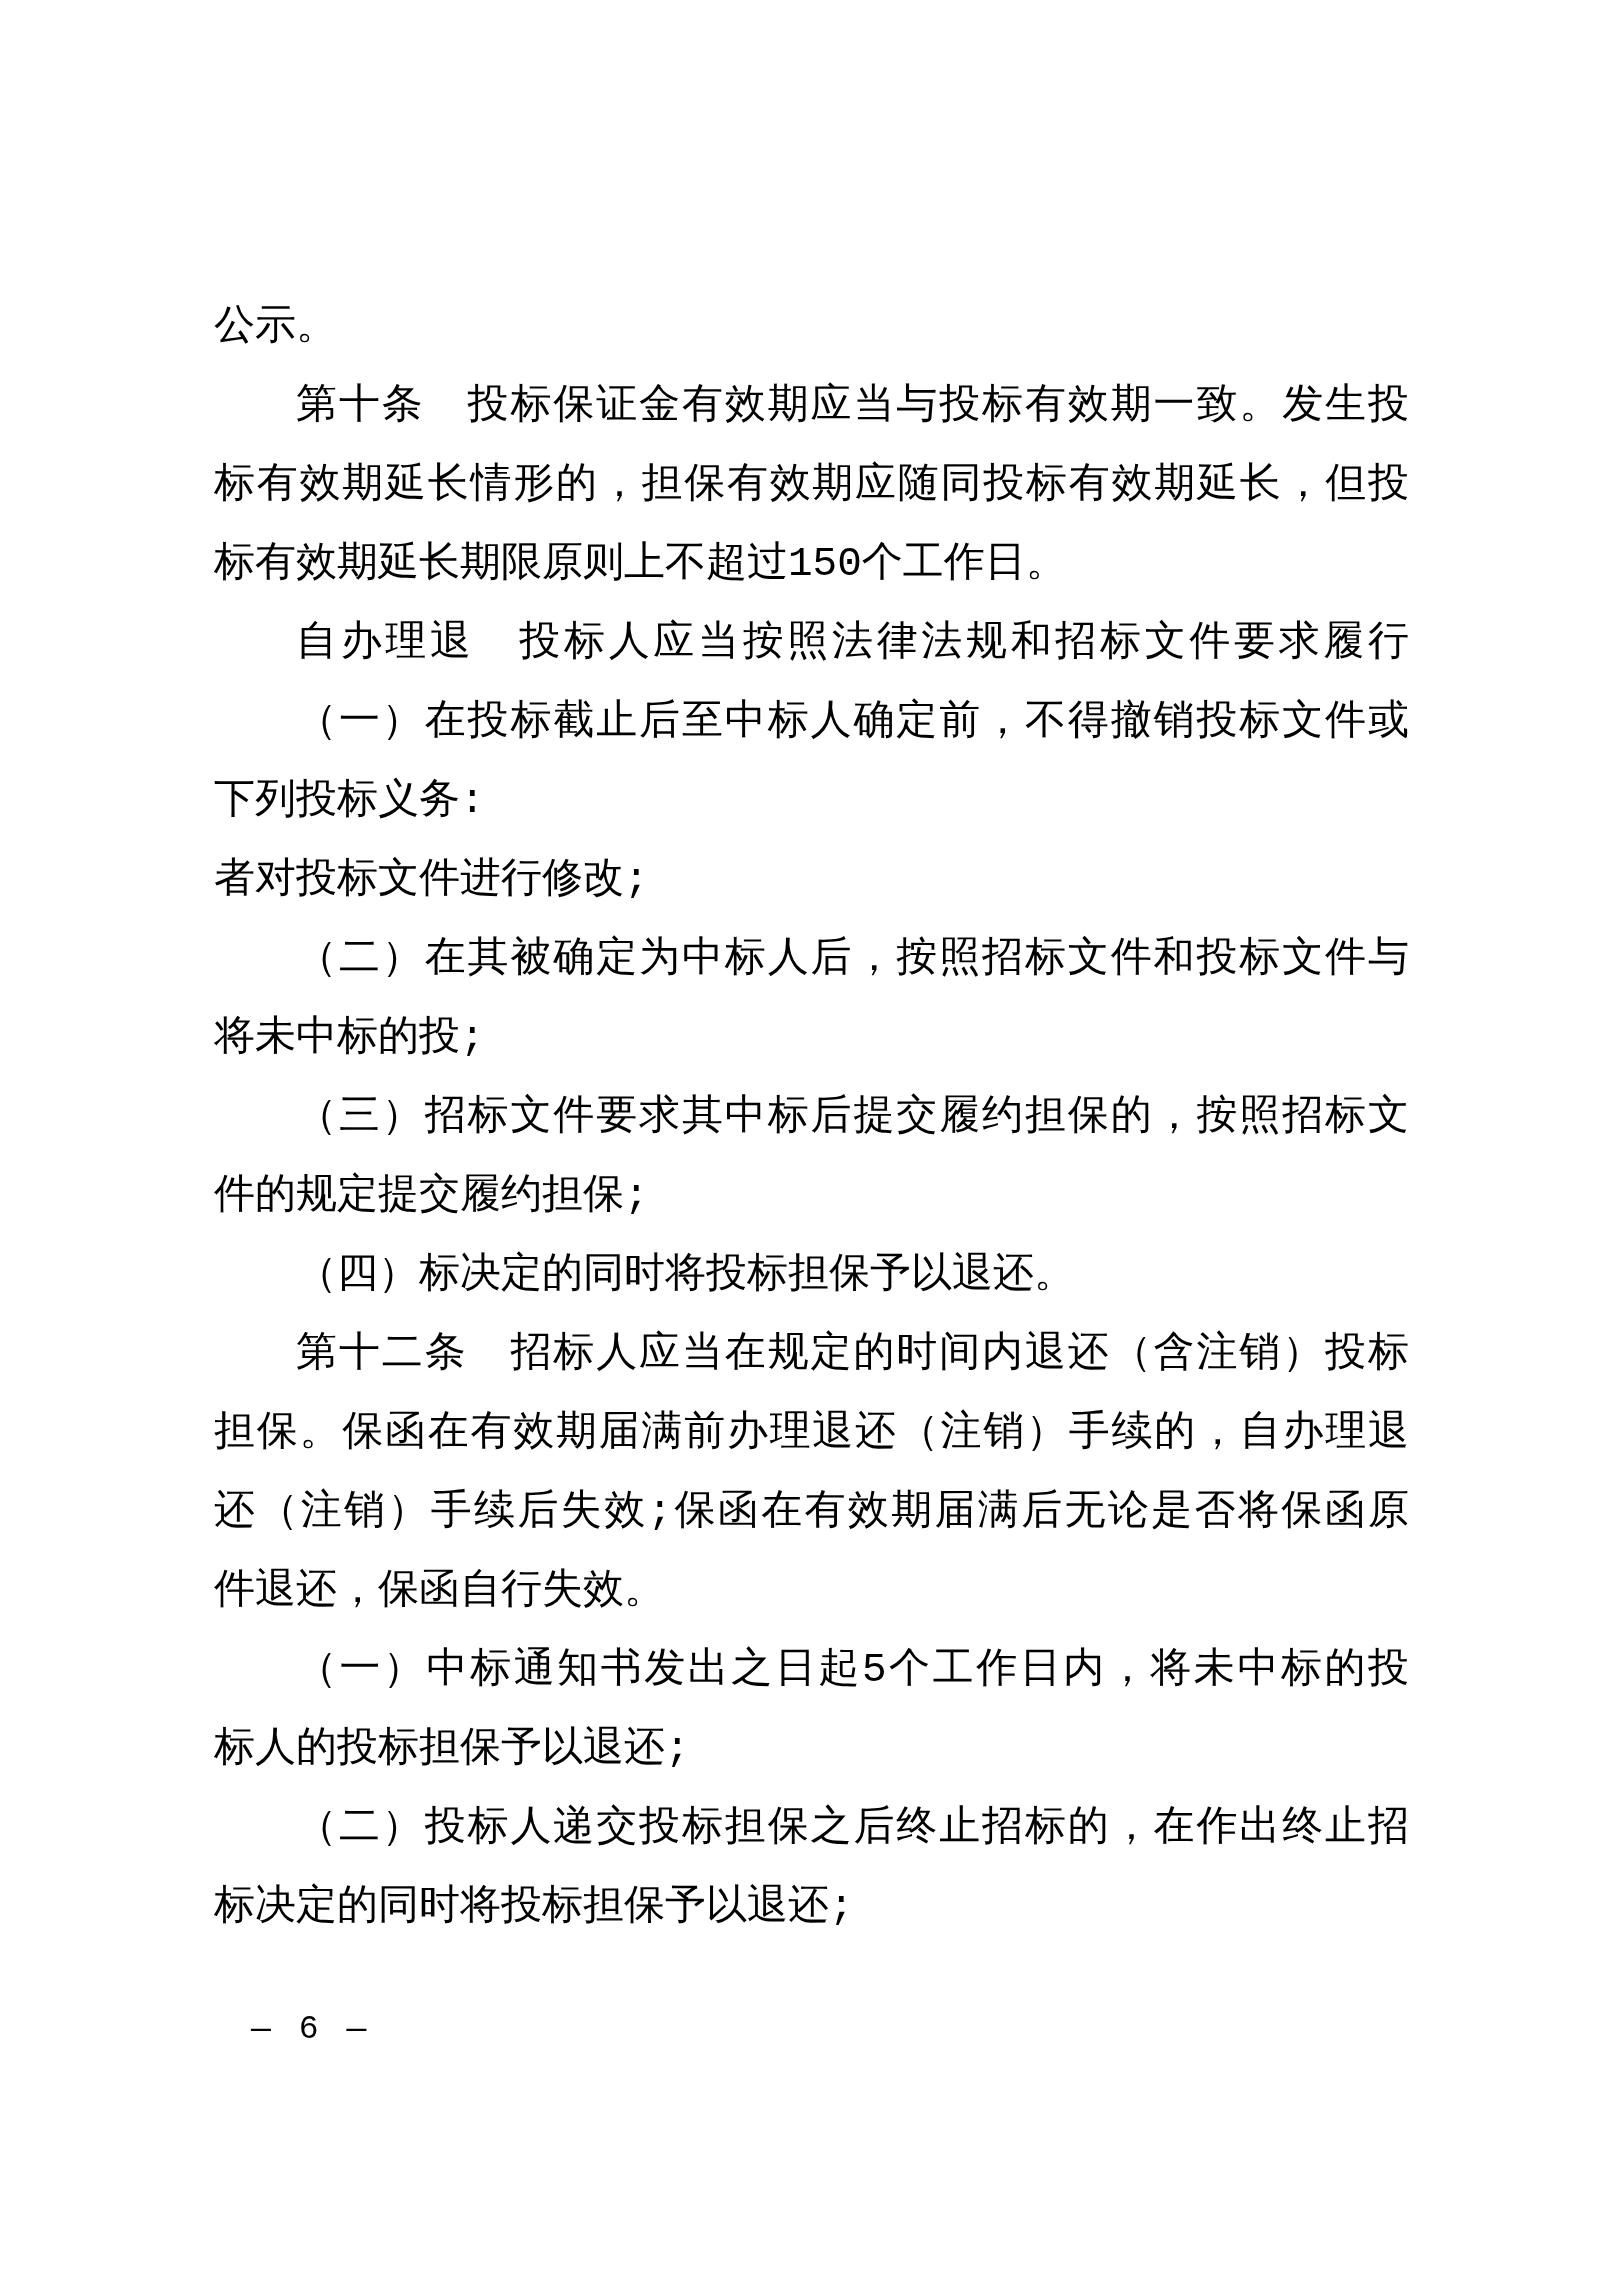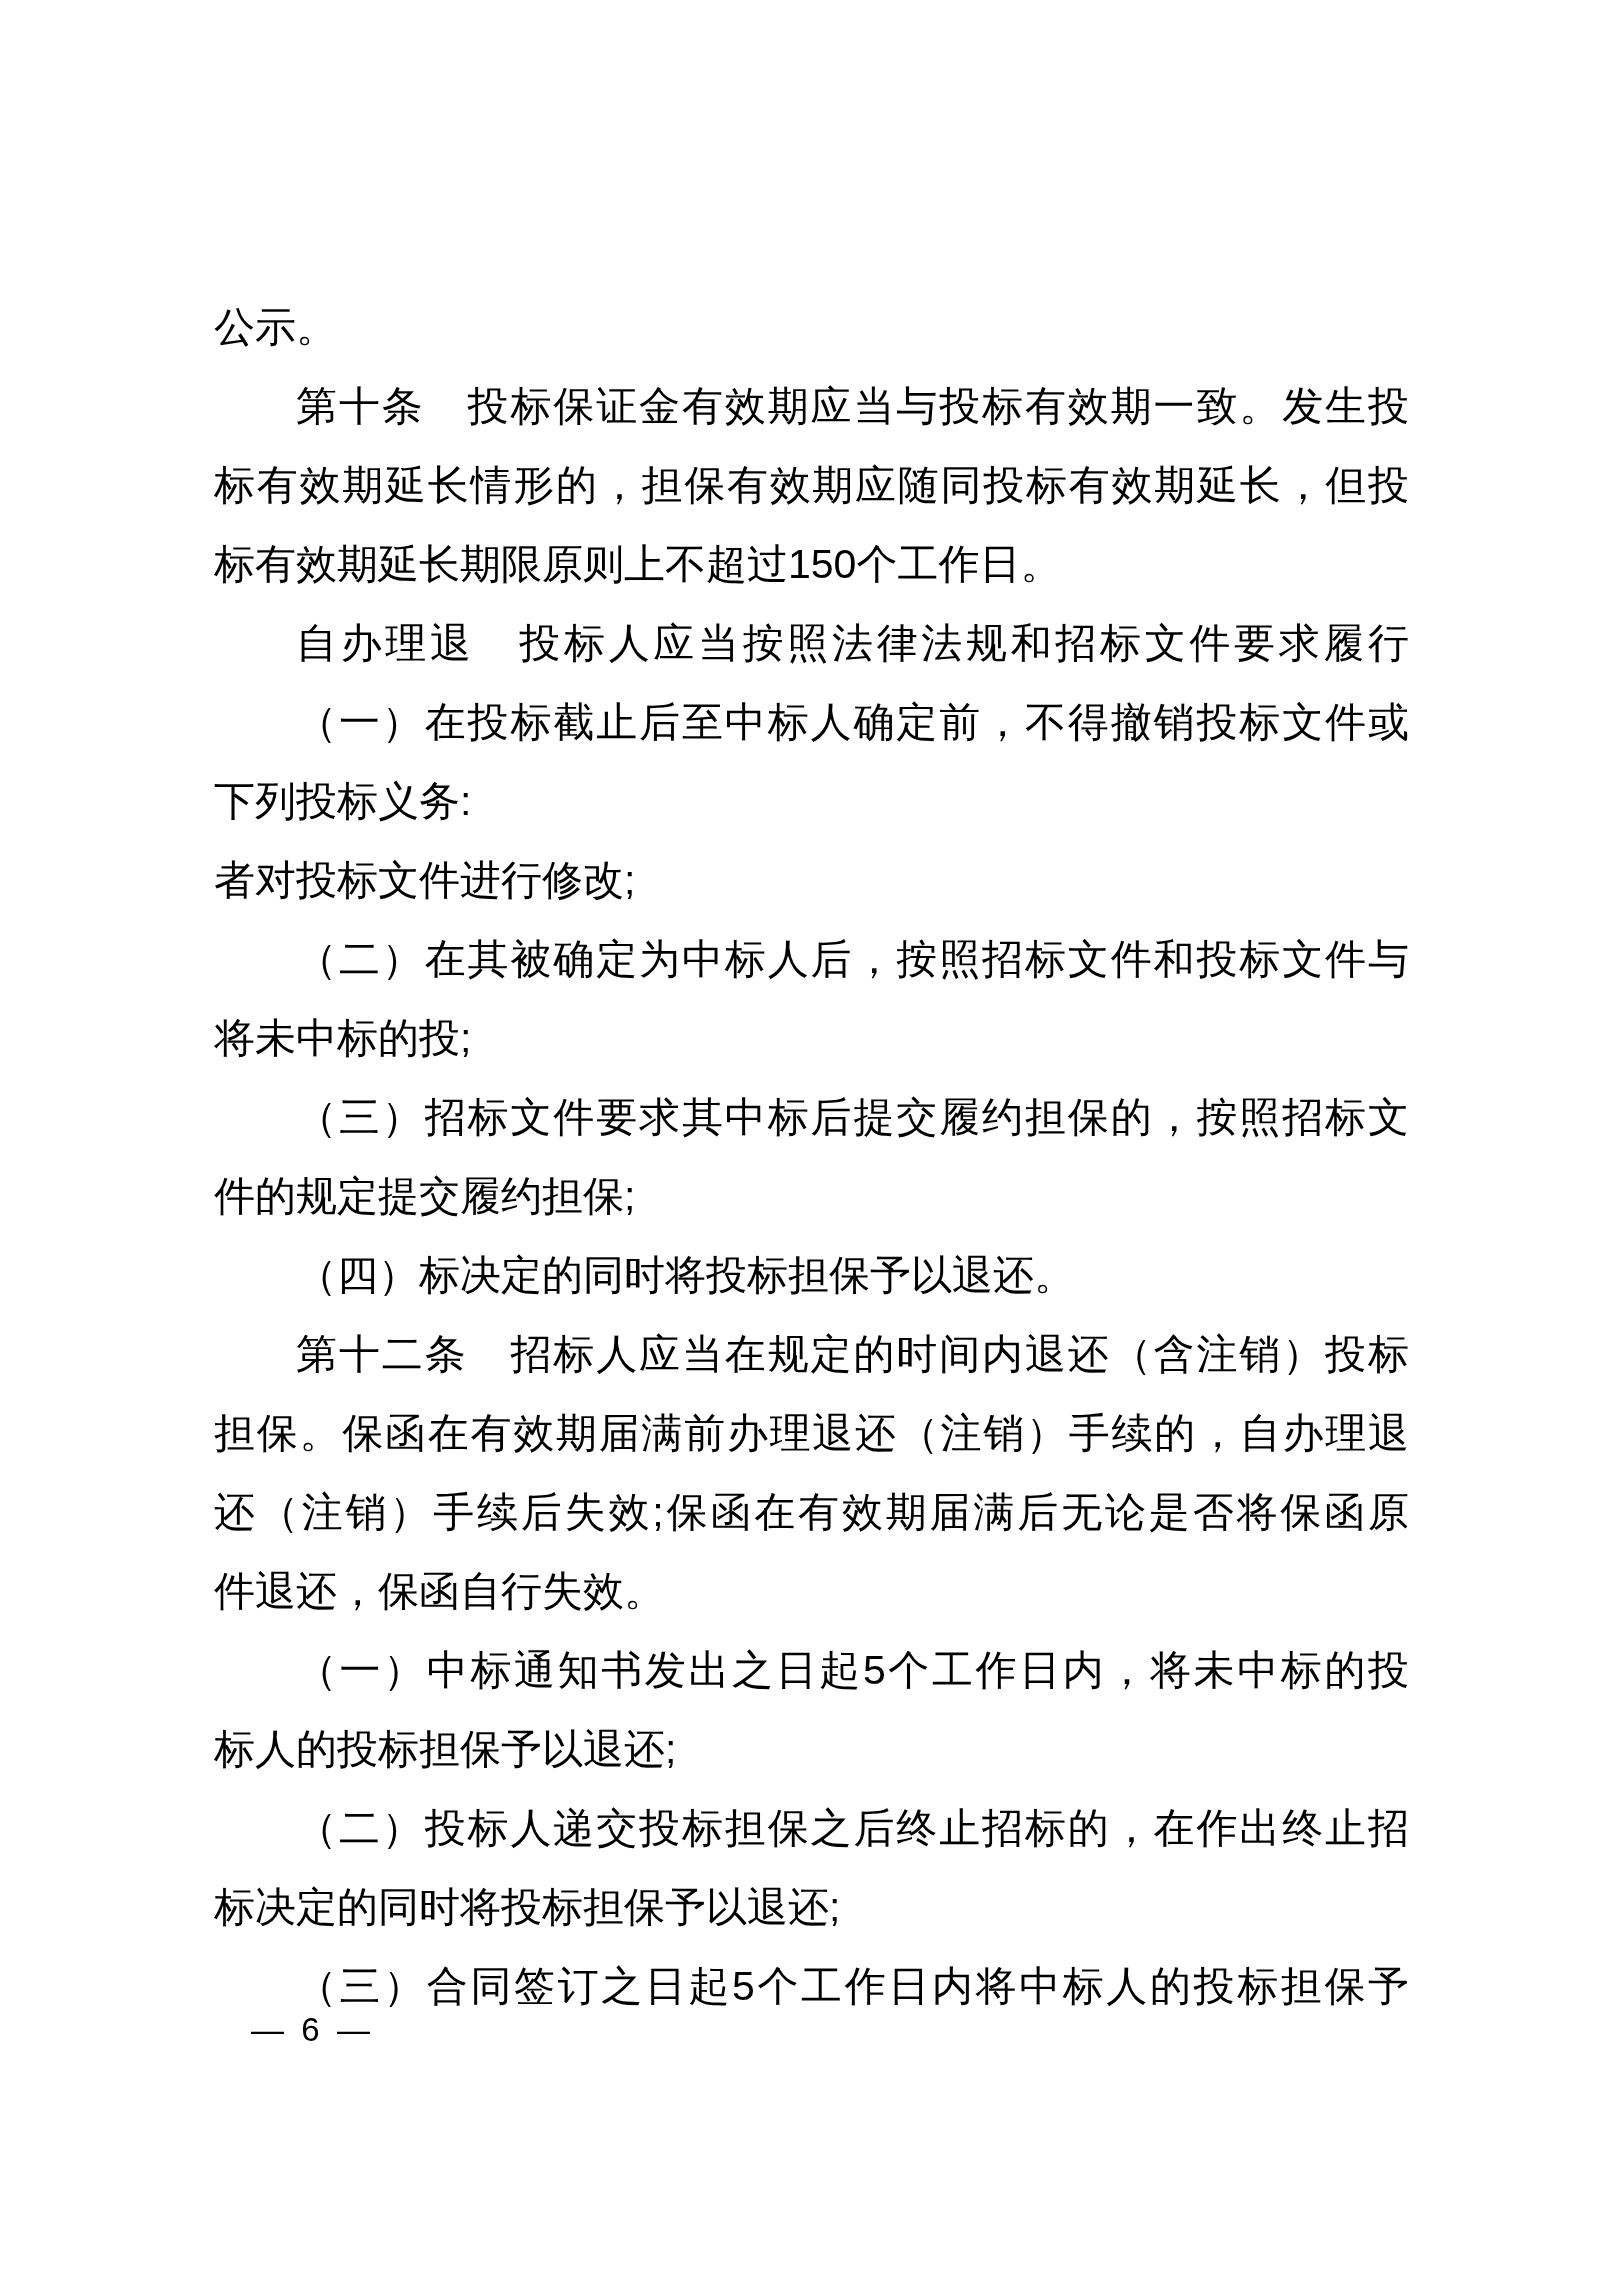--- a/index.html
+++ b/index.html
@@ -13,7 +13,7 @@
     height: 2295px;
     background: #ffffff;
     overflow: hidden;
-    font-family: Liberation Sans, sans-serif;
+    font-family: Liberation Mono, monospace;
     color: #000000;
   }
   .text-block {

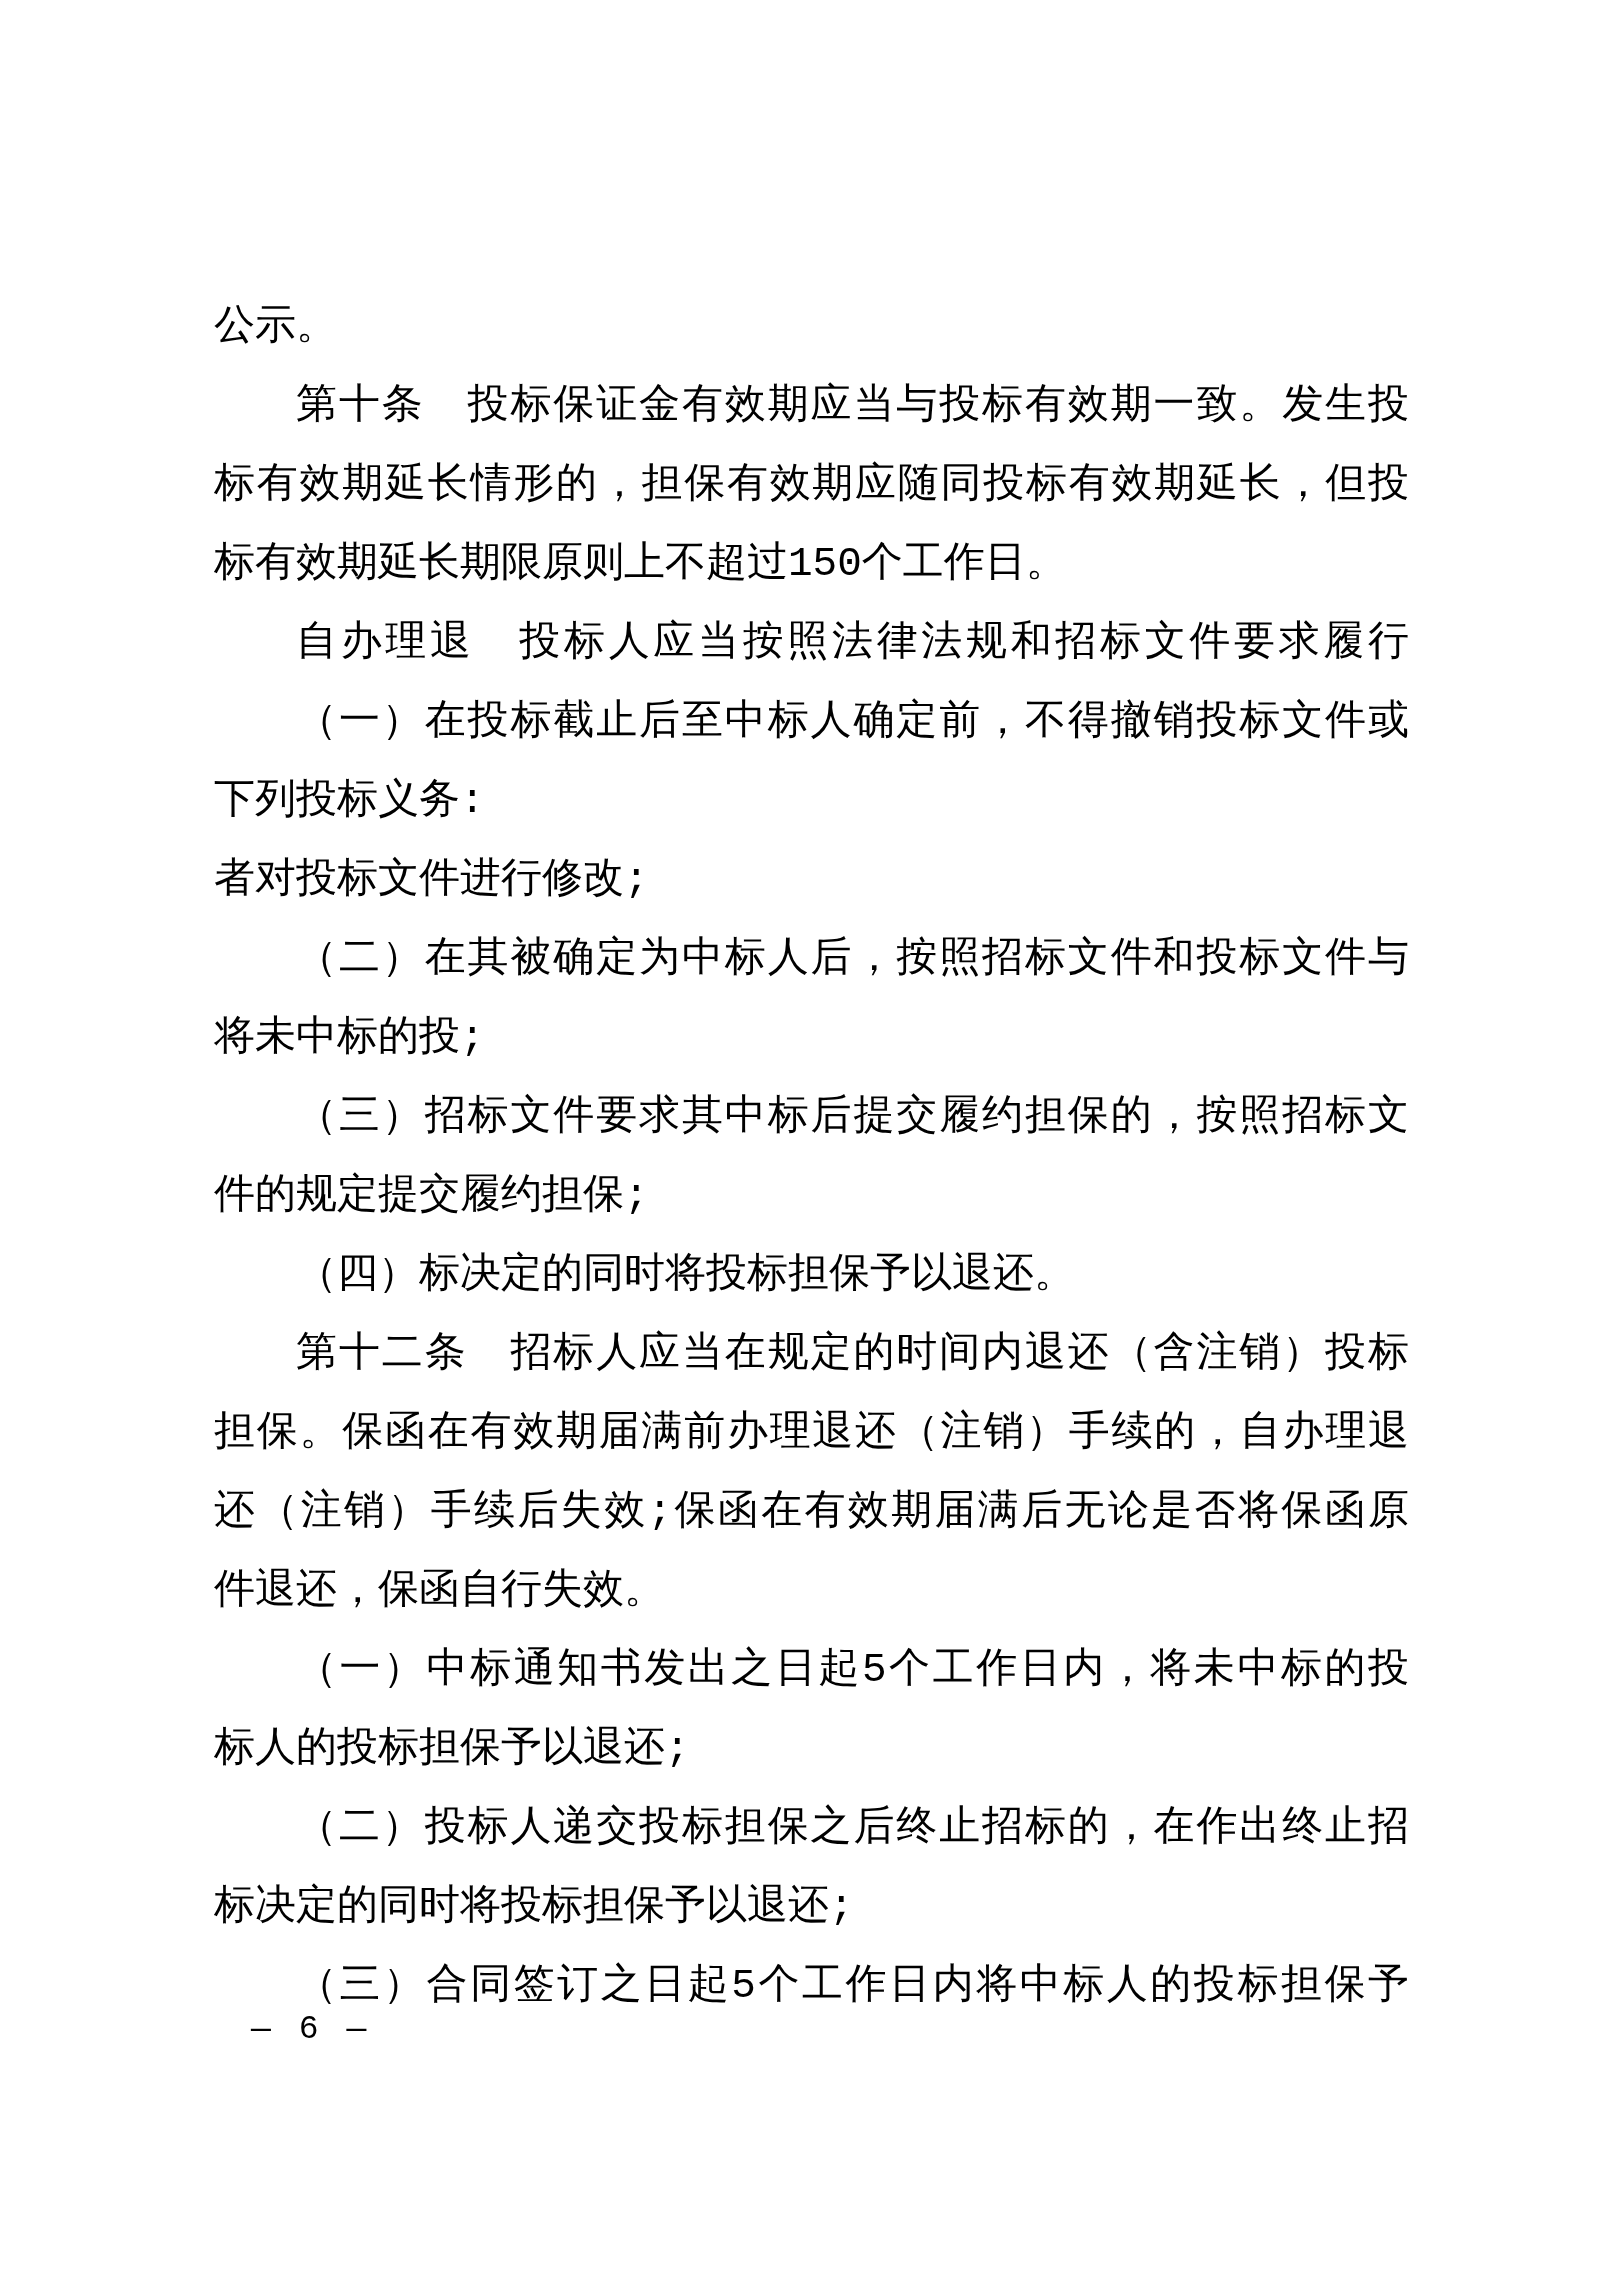--- a/index.html
+++ b/index.html
@@ -70,7 +70,6 @@
       <div class="line">标人的投标担保予以退还;</div>
       <div class="line indent fill">（二）投标人递交投标担保之后终止招标的，在作出终止招</div>
       <div class="line">标决定的同时将投标担保予以退还;</div>
-      <div class="line indent fill">（三）合同签订之日起5个工作日内将中标人的投标担保予</div>
     </div>
   <div class="page-number">— 6 —</div>
 </div>

